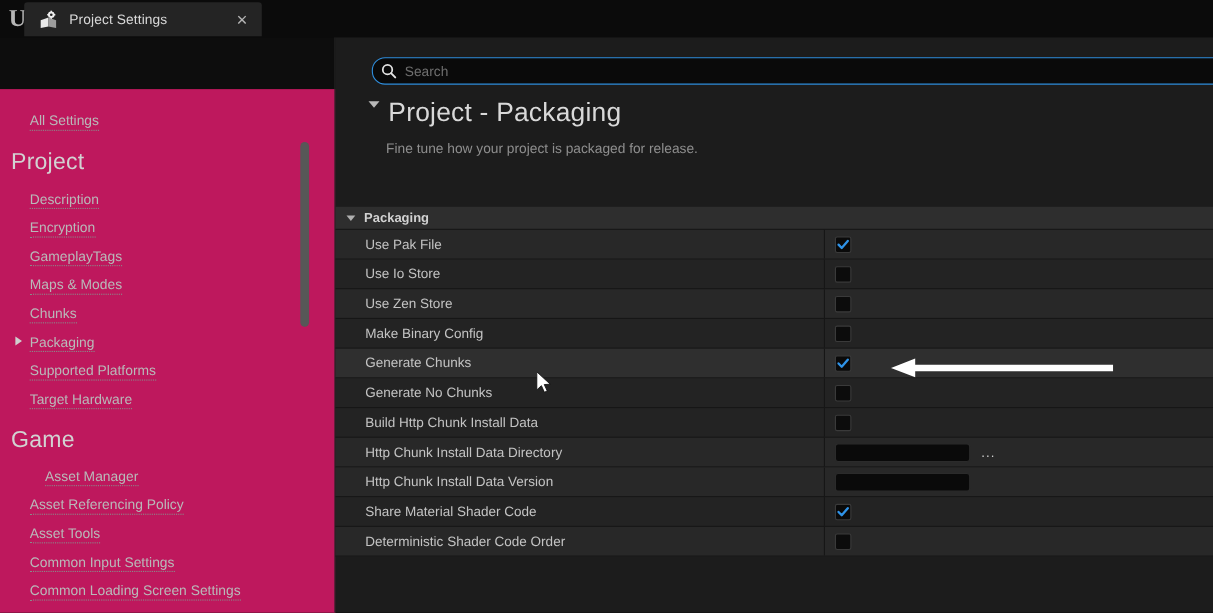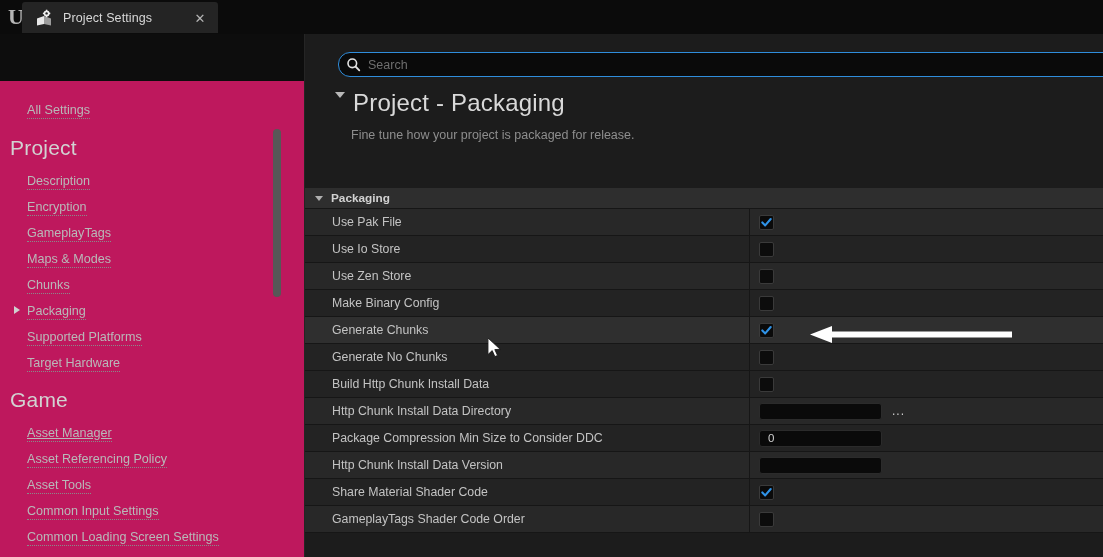--- a/index.html
+++ b/index.html
@@ -22,7 +22,7 @@
     display: flex; align-items: center; justify-content: center;
   }
   .tab {
-    position: absolute; left: 22px; top: 2px; width: 196px; height: 31px;
+    position: absolute; left: 22px; top: 2px; width: 216px; height: 31px;
     background: #242424;
     border-top-left-radius: 3px; border-top-right-radius: 3px;
     display: flex; align-items: center;

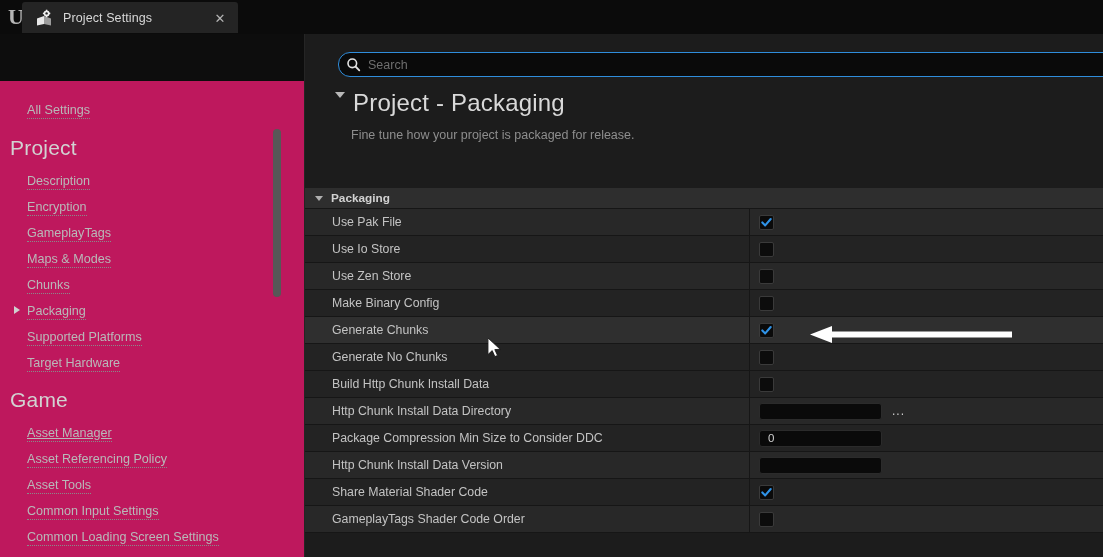--- a/index.html
+++ b/index.html
@@ -233,7 +233,7 @@
 
     <div class="nav-head" style="left:10px; top:308px;">Game</div>
 
-    <div class="nav-link" style="left:27px; top:345px;text-decoration:underline;">Asset Manager</div>
+    <div class="nav-link" style="left:41px; top:345px;">Asset Manager</div>
     <div class="nav-link" style="left:27px; top:371px;">Asset Referencing Policy</div>
     <div class="nav-link" style="left:27px; top:397px;">Asset Tools</div>
     <div class="nav-link" style="left:27px; top:423px;">Common Input Settings</div>

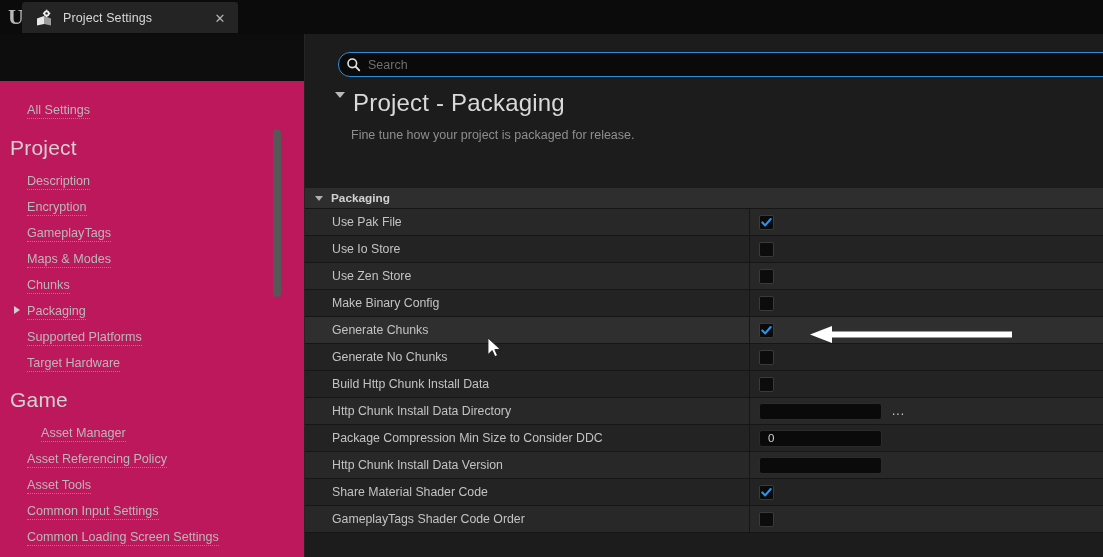--- a/index.html
+++ b/index.html
@@ -349,15 +349,6 @@
         </div>
       </div>
 
-      <div class="row even">
-        <div class="row-label">Package Compression Min Size to Consider DDC</div>
-        <div class="row-vdiv"></div>
-        <div class="row-value">
-          <div class="txtfield">
-            <span>0</span>
-          </div>
-        </div>
-      </div>
 
       <div class="row odd">
         <div class="row-label">Http Chunk Install Data Version</div>

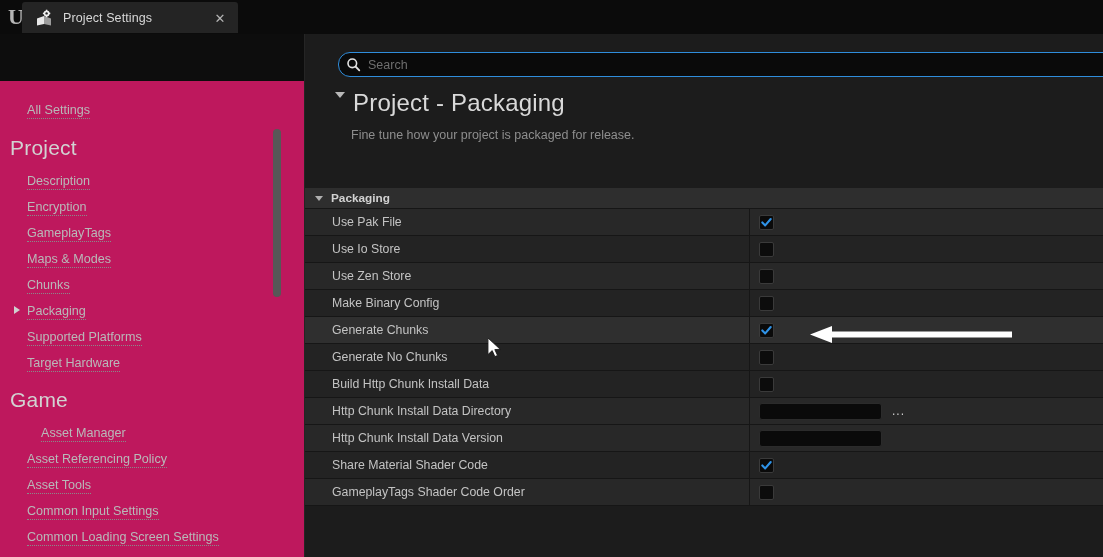--- a/index.html
+++ b/index.html
@@ -373,7 +373,7 @@
       </div>
 
       <div class="row odd">
-        <div class="row-label">GameplayTags Shader Code Order</div>
+        <div class="row-label">Deterministic Shader Code Order</div>
         <div class="row-vdiv"></div>
         <div class="row-value">
           <div class="cb"></div>

